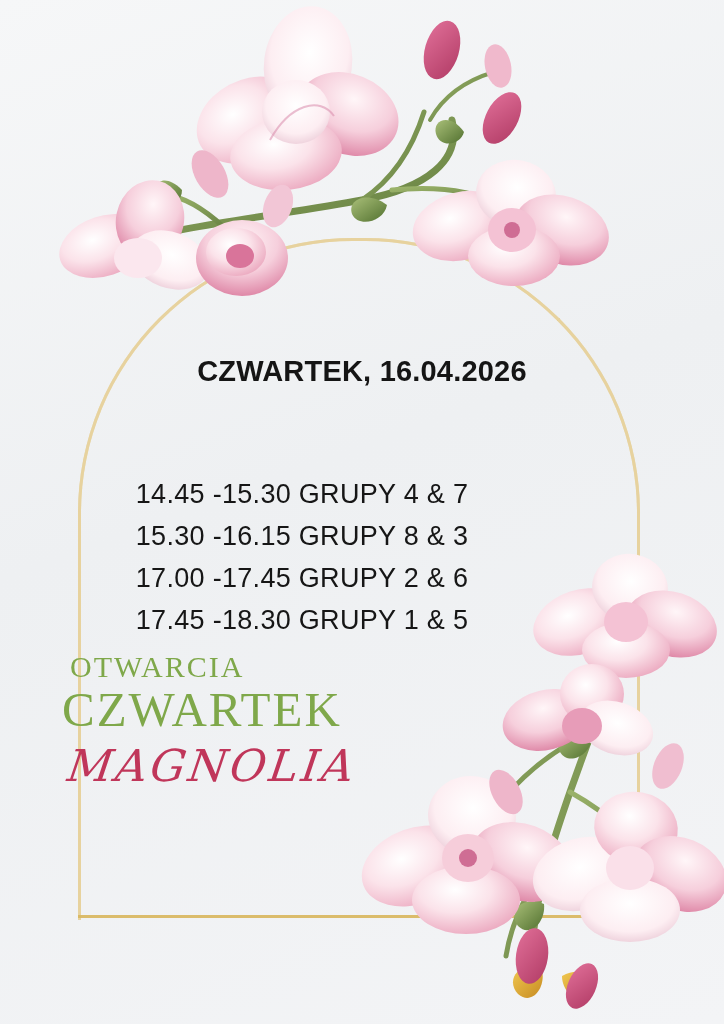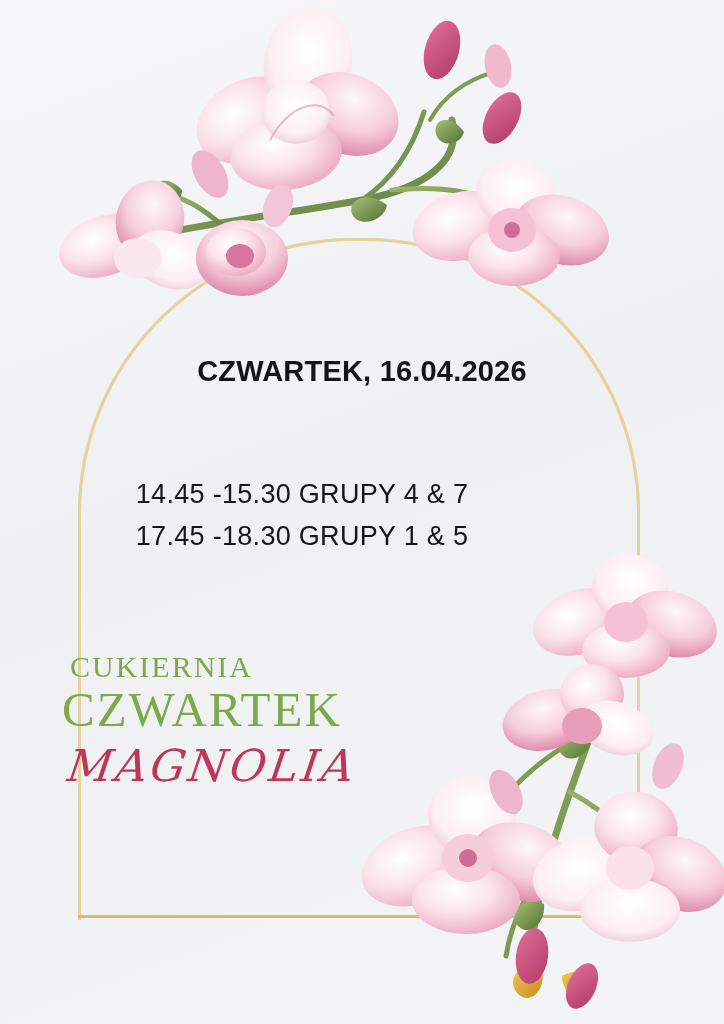--- a/index.html
+++ b/index.html
@@ -229,6 +229,7 @@
 
   <div class="hours">
     <span class="row">14.45 -15.30 GRUPY 4 &amp; 7</span>
+    <span class="row">15.30 -16.15 GRUPY 8 &amp; 3</span>
     <span class="row">17.45 -18.30 GRUPY 1 &amp; 5</span>
   </div>
 

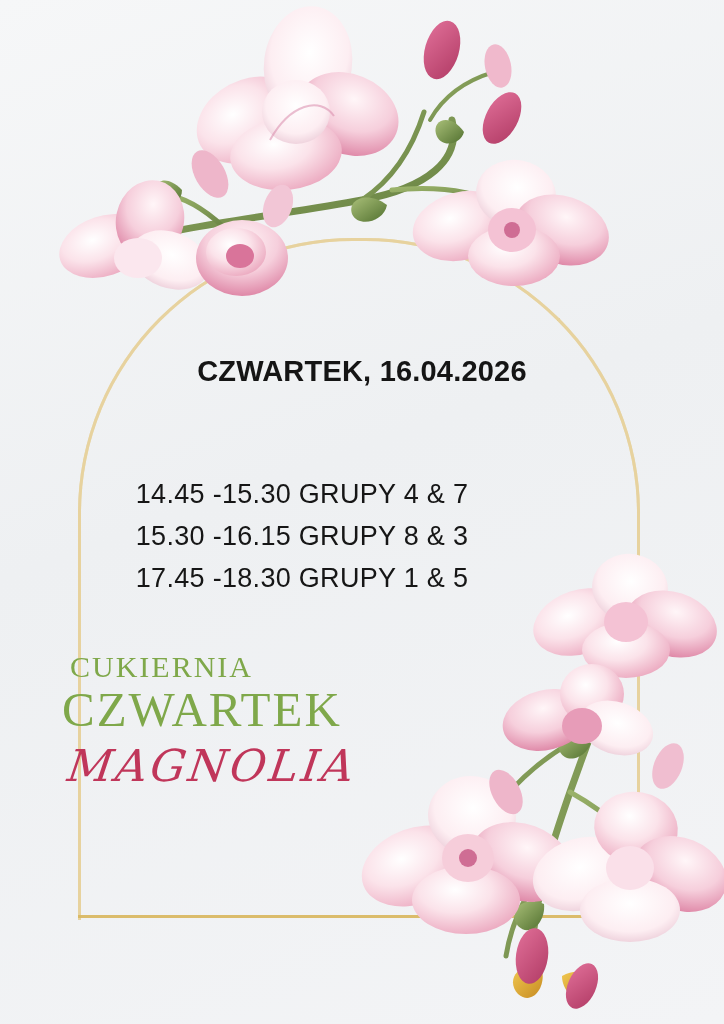--- a/index.html
+++ b/index.html
@@ -230,6 +230,7 @@
   <div class="hours">
     <span class="row">14.45 -15.30 GRUPY 4 &amp; 7</span>
     <span class="row">15.30 -16.15 GRUPY 8 &amp; 3</span>
+    <span class="row">17.00 -17.45 GRUPY 2 &amp; 6</span>
     <span class="row">17.45 -18.30 GRUPY 1 &amp; 5</span>
   </div>
 

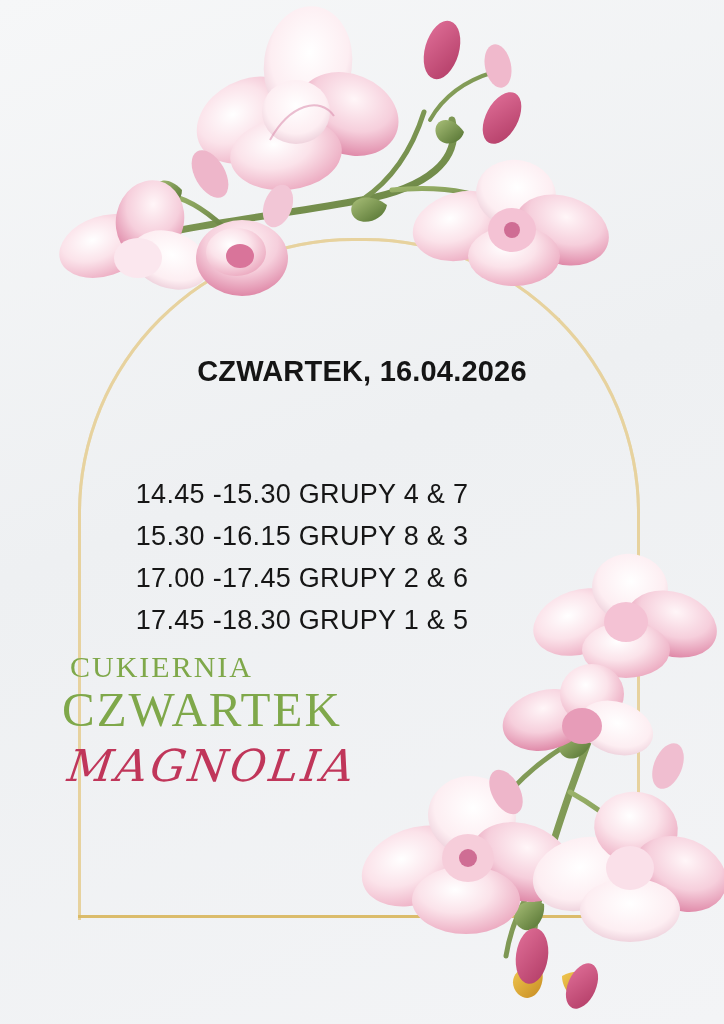--- a/index.html
+++ b/index.html
@@ -235,7 +235,7 @@
   </div>
 
   <div class="logo">
-    <div class="logo-wiosenna">CUKIERNIA</div>
+    <div class="logo-wiosenna">OTWARCIA</div>
     <div class="logo-cukiernia">CZWARTEK</div>
     <div class="logo-magnolia">MAGNOLIA</div>
   </div>

